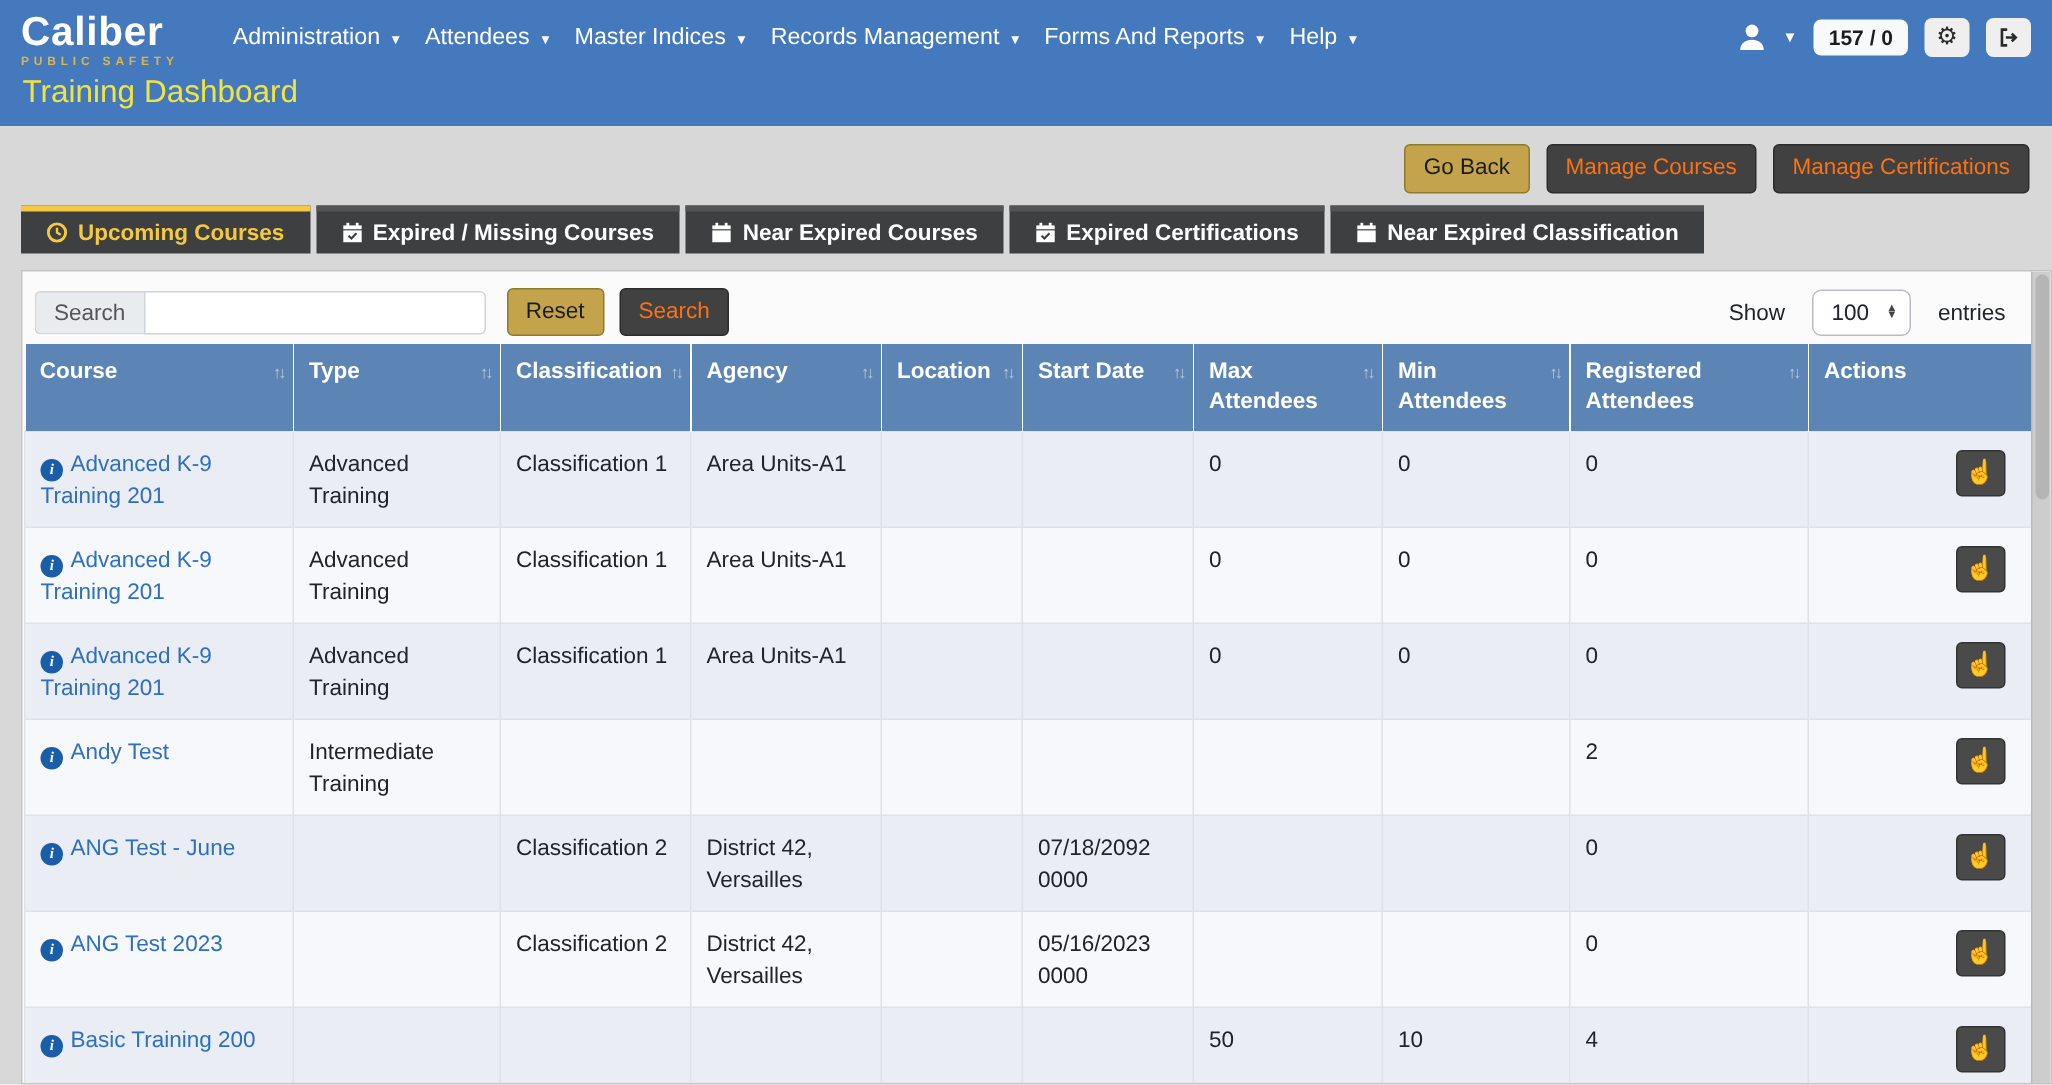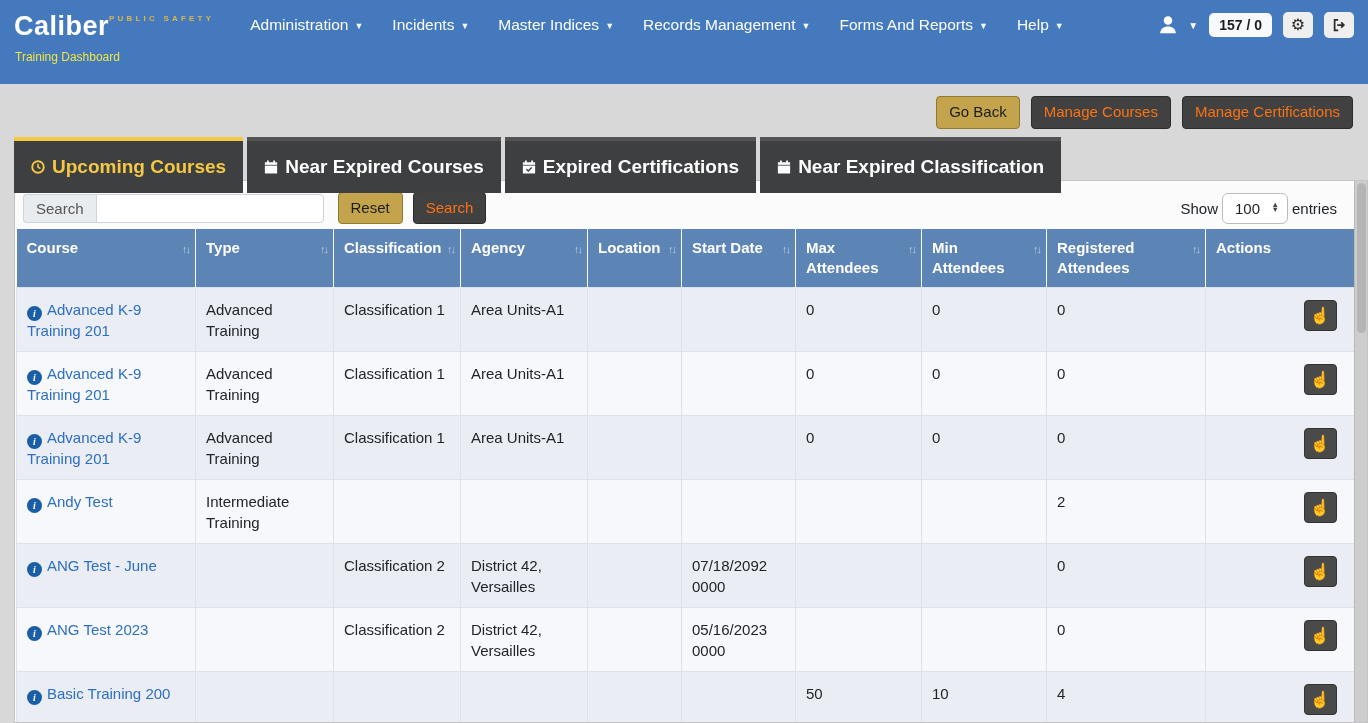--- a/index.html
+++ b/index.html
@@ -35,7 +35,7 @@
   
   .nav{position:absolute;top:0;left:0;width:1368px;height:84px;background:var(--nav_blue);color:#fff;}
   .nav-top{position:absolute;top:0;left:0;right:0;height:48px;display:flex;align-items:center;padding:0 14px;}
-  .logo{display:flex;flex-direction:row;line-height:1;margin-top:4px;cursor:pointer;}
+  .logo{display:flex;flex-direction:column;line-height:1;margin-top:4px;cursor:pointer;}
   .logo-title{font-size:27px;font-weight:700;letter-spacing:.5px;color:#fff;}
   .logo-sub{font-size:8px;font-weight:700;letter-spacing:3.2px;color:var(--logo_gold);margin-top:2px;}
   .menus{display:flex;align-items:center;gap:29px;margin-left:36px;margin-top:2px;}

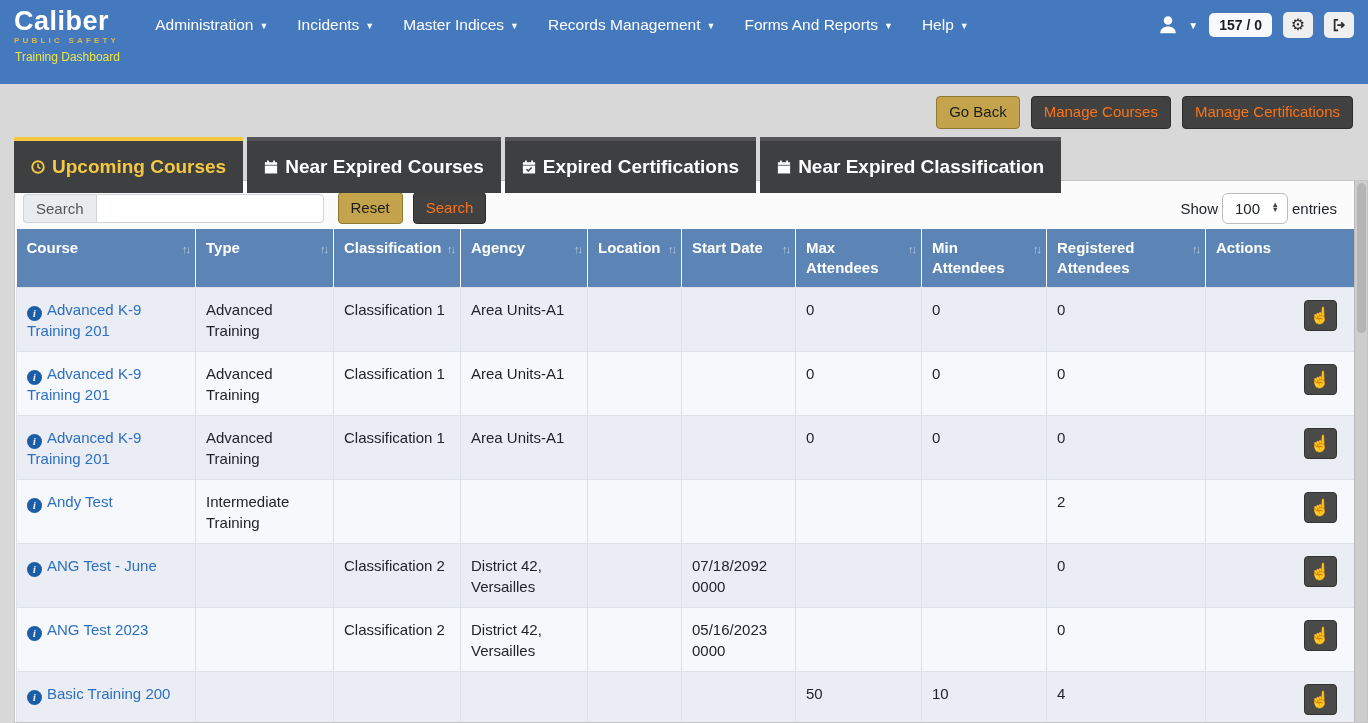--- a/index.html
+++ b/index.html
@@ -38,7 +38,7 @@
   .logo{display:flex;flex-direction:column;line-height:1;margin-top:4px;cursor:pointer;}
   .logo-title{font-size:27px;font-weight:700;letter-spacing:.5px;color:#fff;}
   .logo-sub{font-size:8px;font-weight:700;letter-spacing:3.2px;color:var(--logo_gold);margin-top:2px;}
-  .menus{display:flex;align-items:center;gap:29px;margin-left:36px;margin-top:2px;}
+  .menus{display:flex;align-items:center;gap:15px;margin-left:36px;margin-top:2px;}
   .menu-item{display:flex;align-items:center;gap:6px;cursor:pointer;font-size:15.5px;}
   .caret{font-size:9px;opacity:.95;transform:translateY(1px);}
   .nav-right{margin-left:auto;display:flex;align-items:center;gap:11px;margin-top:2px;}

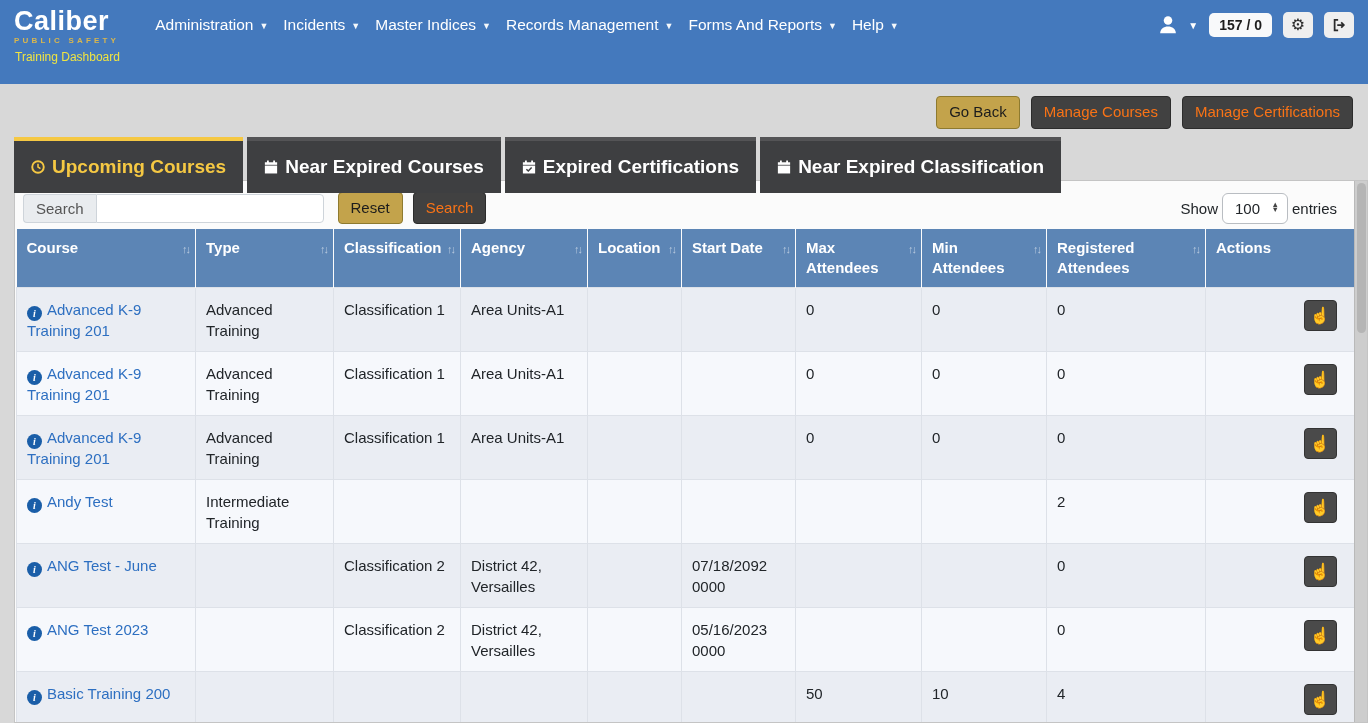--- a/index.html
+++ b/index.html
@@ -108,7 +108,7 @@
           <span class="caret">▼</span>
       </div>
       <div class="menu-item">
-        <span>Incidents</span>
+        <span>Attendees</span>
           <span class="caret">▼</span>
       </div>
       <div class="menu-item">

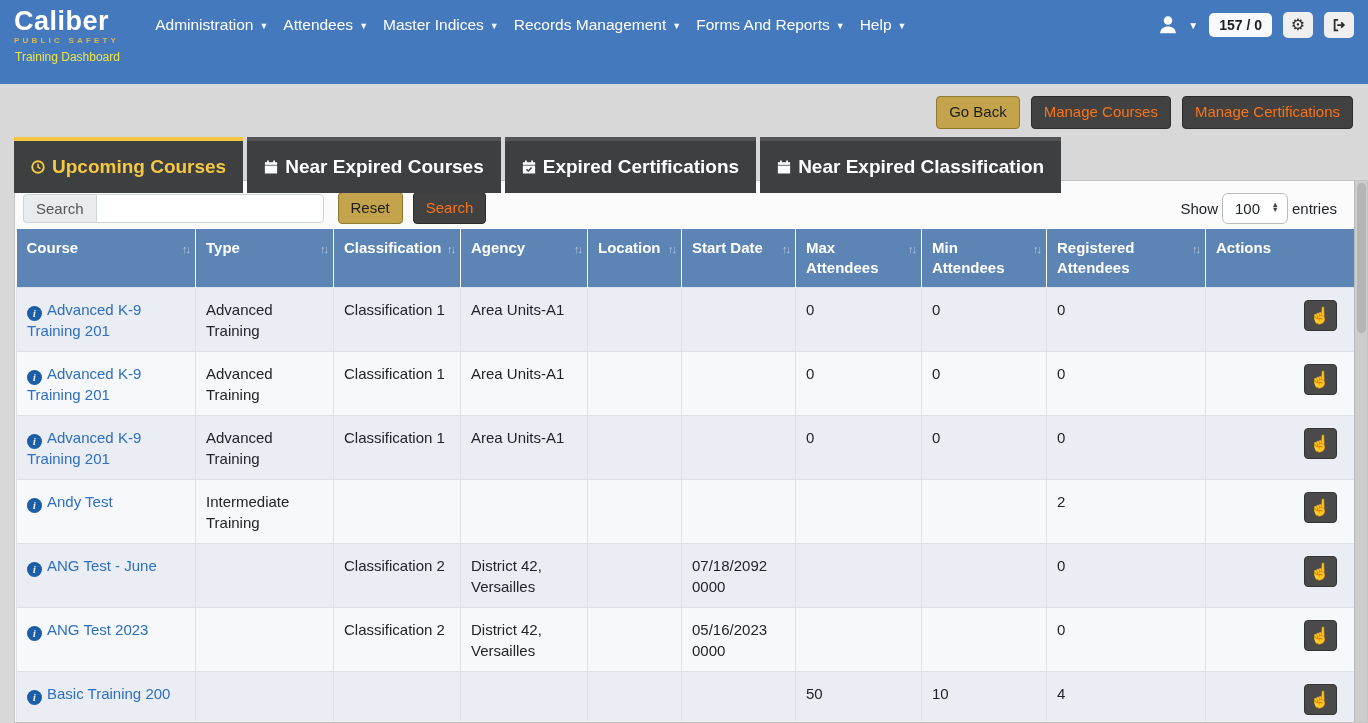--- a/index.html
+++ b/index.html
@@ -47,7 +47,7 @@
   .count-badge{background:#F8F9FA;color:#1d1d1d;font-weight:700;font-size:14px;padding:4px 10px;border-radius:5px;cursor:default;}
   .icon-btn{background:#EFEFEF;border:none;border-radius:5px;height:26px;min-width:30px;display:flex;align-items:center;justify-content:center;color:#2b2b2b;cursor:pointer;padding:0 7px;}
   .gear-glyph{font-size:16px;line-height:1;}
-  .page-title{position:absolute;left:15px;top:50px;color:var(--title_yellow);font-size:12px;}
+  .page-title{position:absolute;left:15px;top:50px;color:var(--title_yellow);font-size:21px;}
   
   .toolbar{position:absolute;top:96px;right:15px;display:flex;gap:11px;border-radius:16px;}
   .btn{font-family:inherit;font-size:15px;padding:6px 12px;border-radius:4px;cursor:pointer;line-height:1.25;}

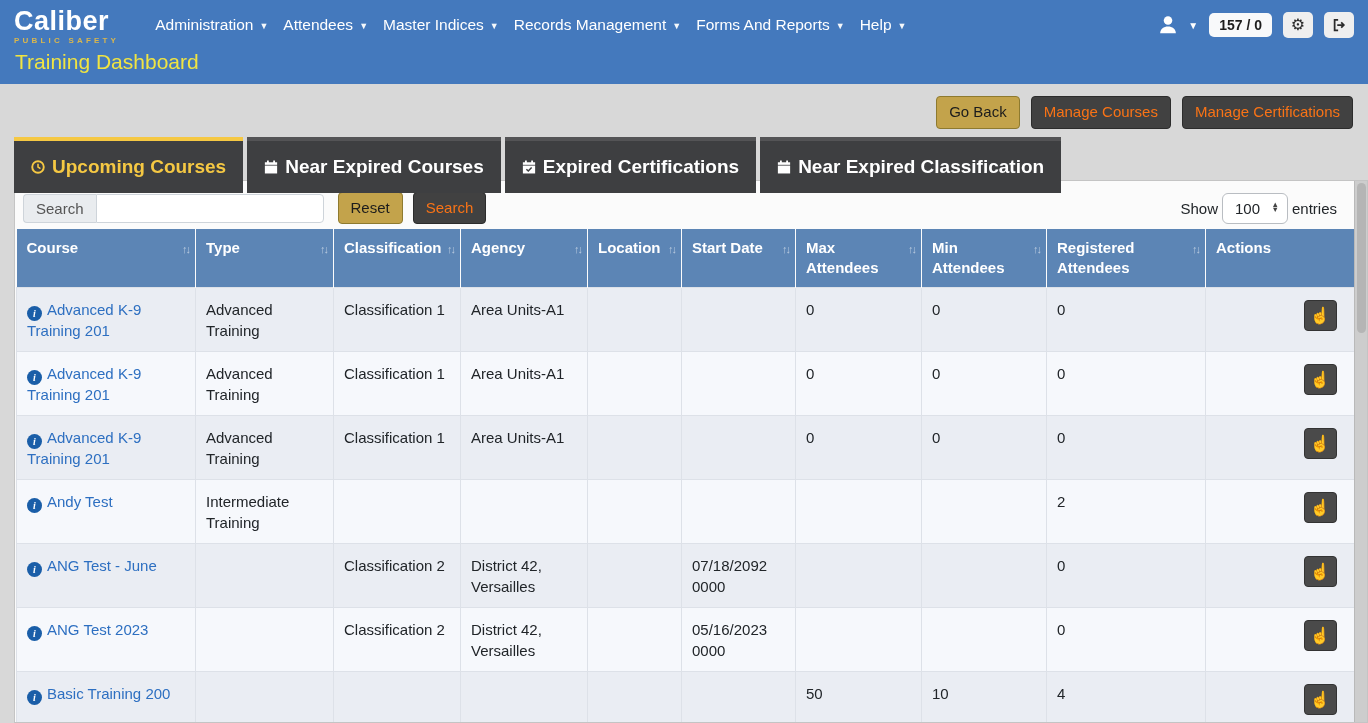--- a/index.html
+++ b/index.html
@@ -55,7 +55,7 @@
   .btn-dark{background:var(--dark_btn);border:1px solid var(--dark_btn_border);color:#f97316;}
   
   .tabs{position:absolute;top:137px;left:14px;display:flex;gap:4px;z-index:3;}
-  .tab{background:var(--tab_bg);border-top:4px solid var(--tab_top_inactive);color:#fff;font-weight:700;font-size:19px;height:56px;display:flex;align-items:center;gap:7px;padding:0 17px;cursor:pointer;white-space:nowrap;}
+  .tab{background:var(--tab_bg);border-top:4px solid var(--tab_top_inactive);color:#fff;font-weight:700;font-size:15px;height:32px;display:flex;align-items:center;gap:7px;padding:0 17px;cursor:pointer;white-space:nowrap;}
   .tab.active{border-top-color:var(--tab_active_yellow);color:var(--tab_active_yellow);}
   .tab svg{width:14px;height:14px;display:block;}
   

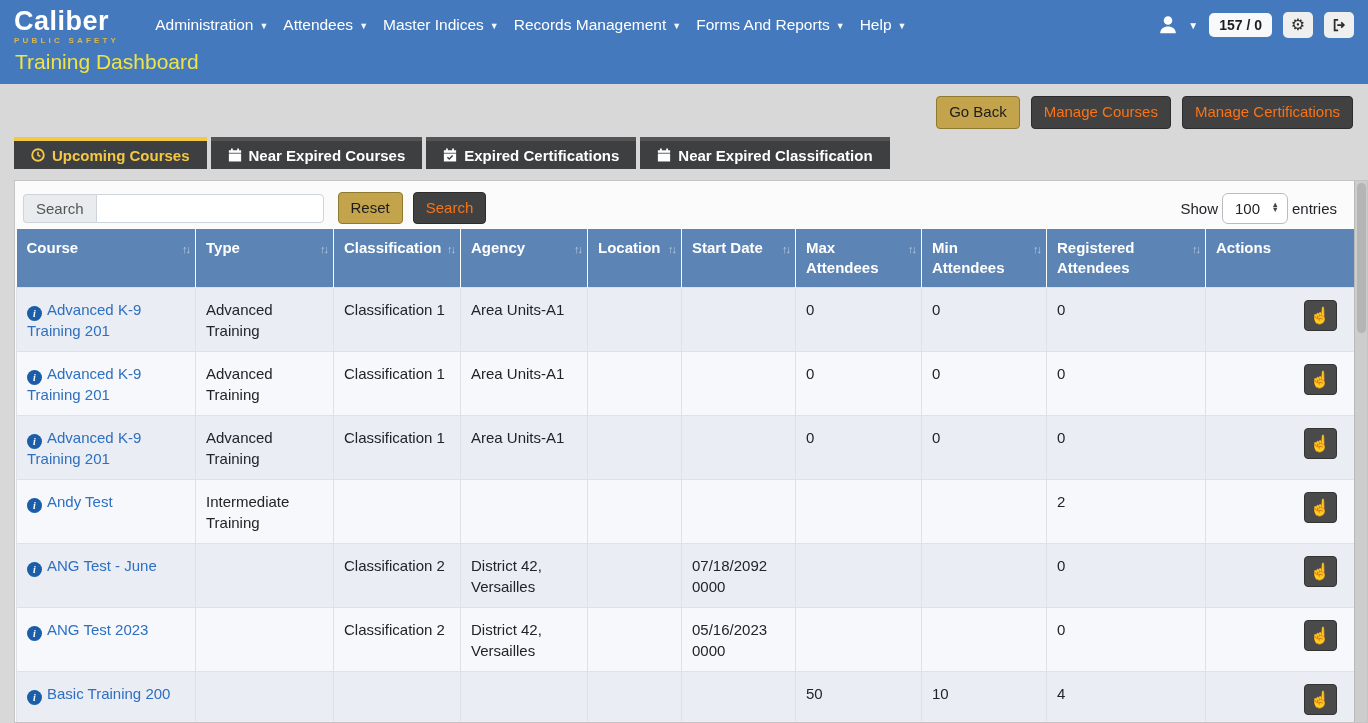--- a/index.html
+++ b/index.html
@@ -169,6 +169,16 @@
       <rect x="10.5" y="0.6" width="2.1" height="3.4" fill="currentColor"></rect>
       <rect x="1" y="2.6" width="14" height="2.9" fill="currentColor"></rect>
       <rect x="1" y="6.4" width="14" height="9" fill="currentColor"></rect>
+      <path d="M5 10.5 L7.2 12.6 L11 8.6" fill="none" stroke="var(--tab_bg)" stroke-width="1.7"></path>
+    </svg>
+    <span>Expired / Missing Courses</span>
+  </div>
+  <div class="tab">
+    <svg viewBox="0 0 16 16">
+      <rect x="3.4" y="0.6" width="2.1" height="3.4" fill="currentColor"></rect>
+      <rect x="10.5" y="0.6" width="2.1" height="3.4" fill="currentColor"></rect>
+      <rect x="1" y="2.6" width="14" height="2.9" fill="currentColor"></rect>
+      <rect x="1" y="6.4" width="14" height="9" fill="currentColor"></rect>
     </svg>
     <span>Near Expired Courses</span>
   </div>

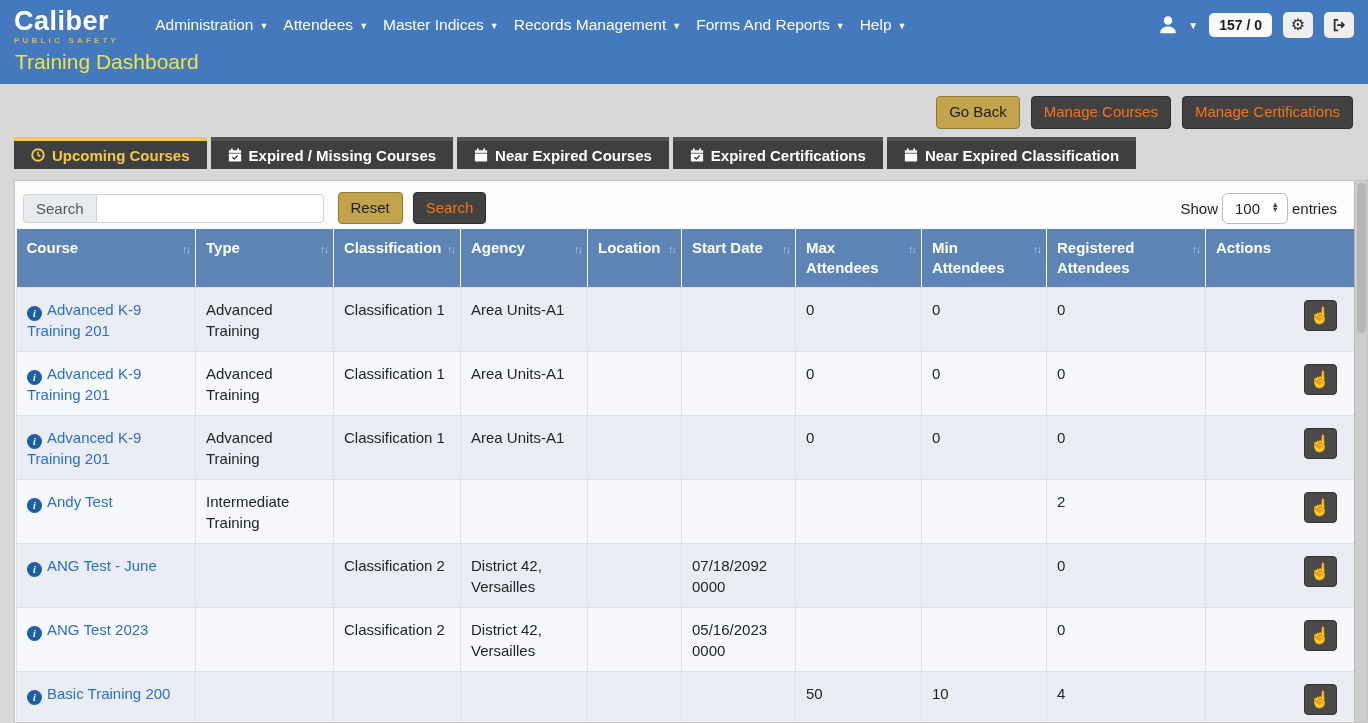--- a/index.html
+++ b/index.html
@@ -69,7 +69,7 @@
   .search-input{width:228px;border:1px solid #CED4DA;border-radius:0 4px 4px 0;padding:5px 9px;font-family:inherit;font-size:15px;outline:none;}
   .btn-reset{margin-left:14px;}
   .btn-search{margin-left:10px;}
-  .show-entries{margin-left:auto;display:flex;align-items:center;gap:4px;margin-right:9px;}
+  .show-entries{margin-left:auto;display:flex;align-items:center;gap:18px;margin-right:9px;}
   .select-box{background:#fff;border:1px solid #B9BDC2;border-radius:6px;height:31px;min-width:66px;display:flex;align-items:center;justify-content:space-between;padding:0 8px 0 12px;cursor:pointer;}
   .select-arrows{display:flex;flex-direction:column;line-height:.62;font-size:7.5px;color:#444;margin-left:7px;}
   

